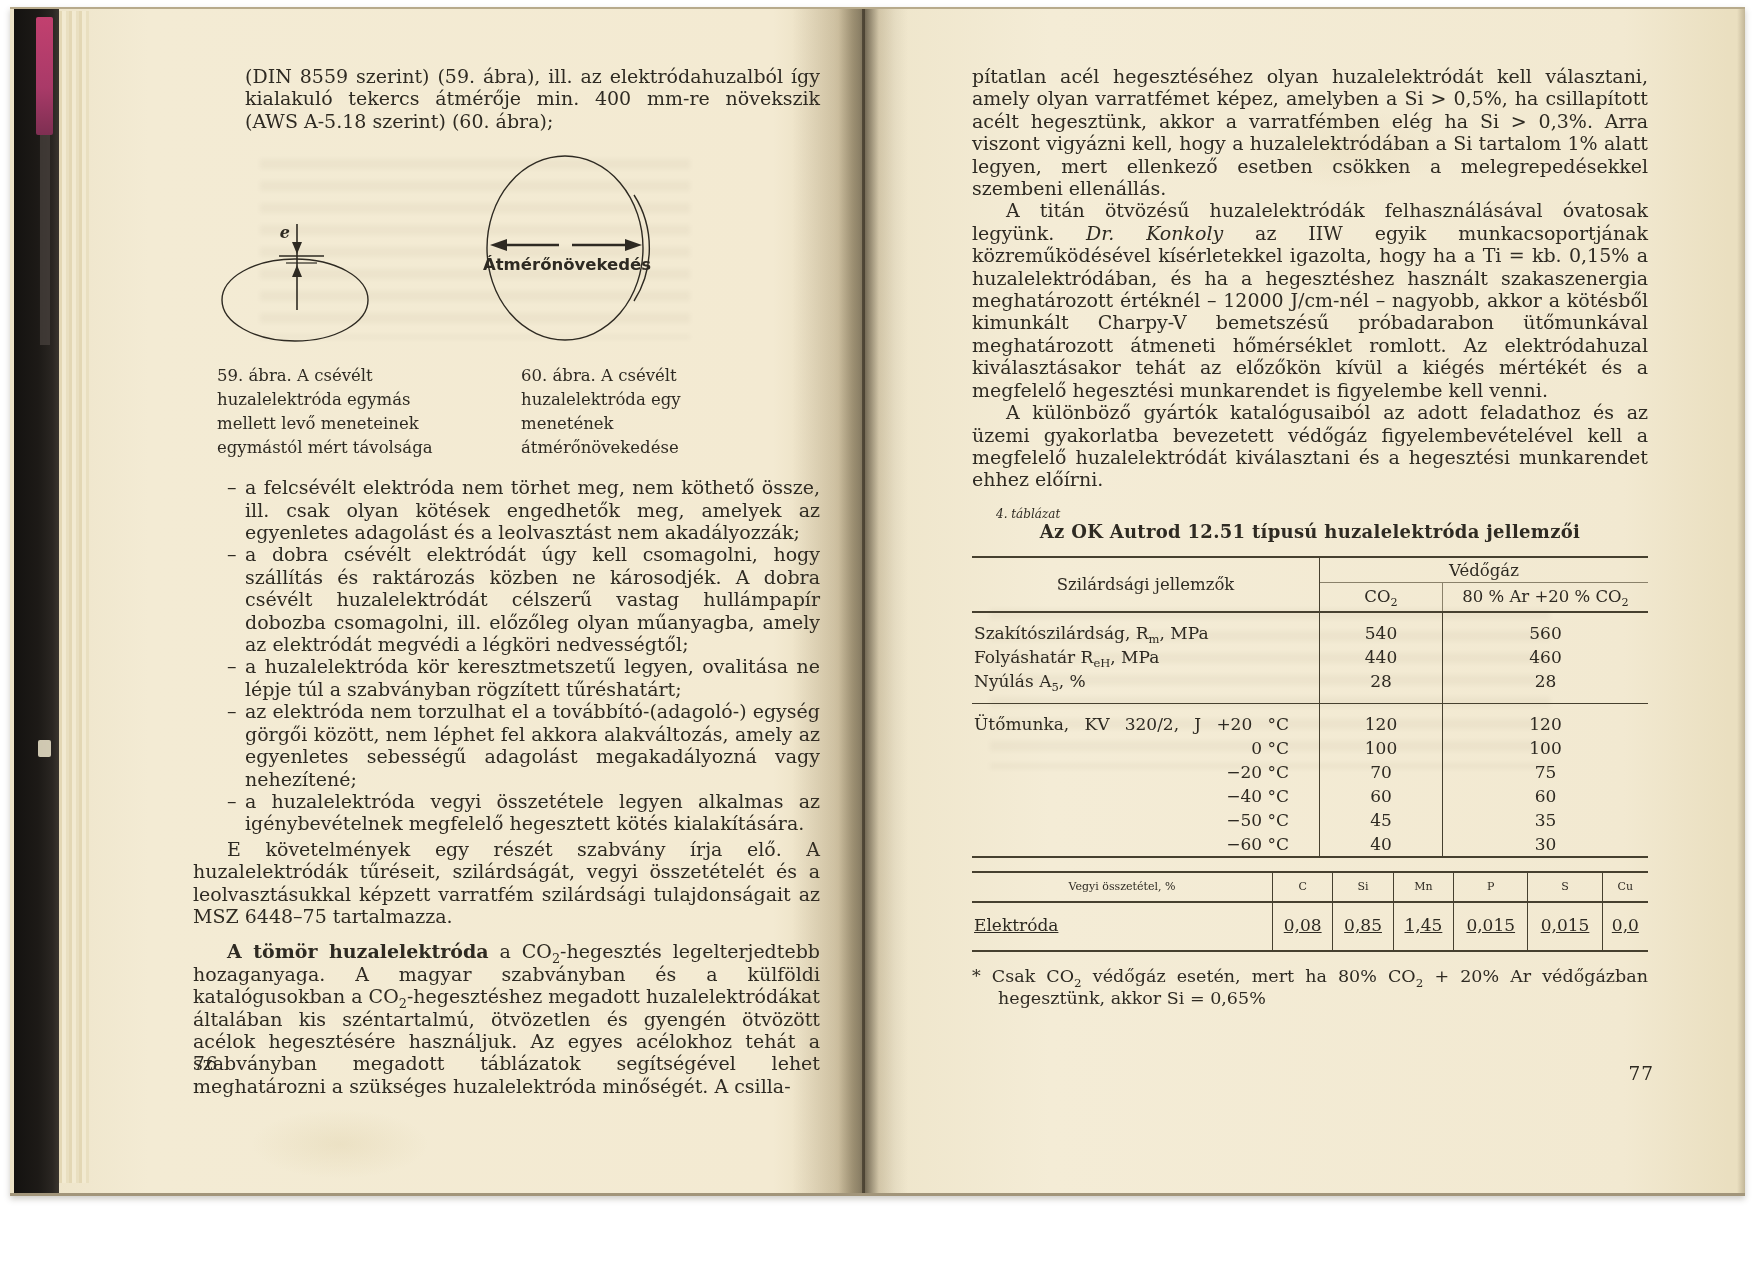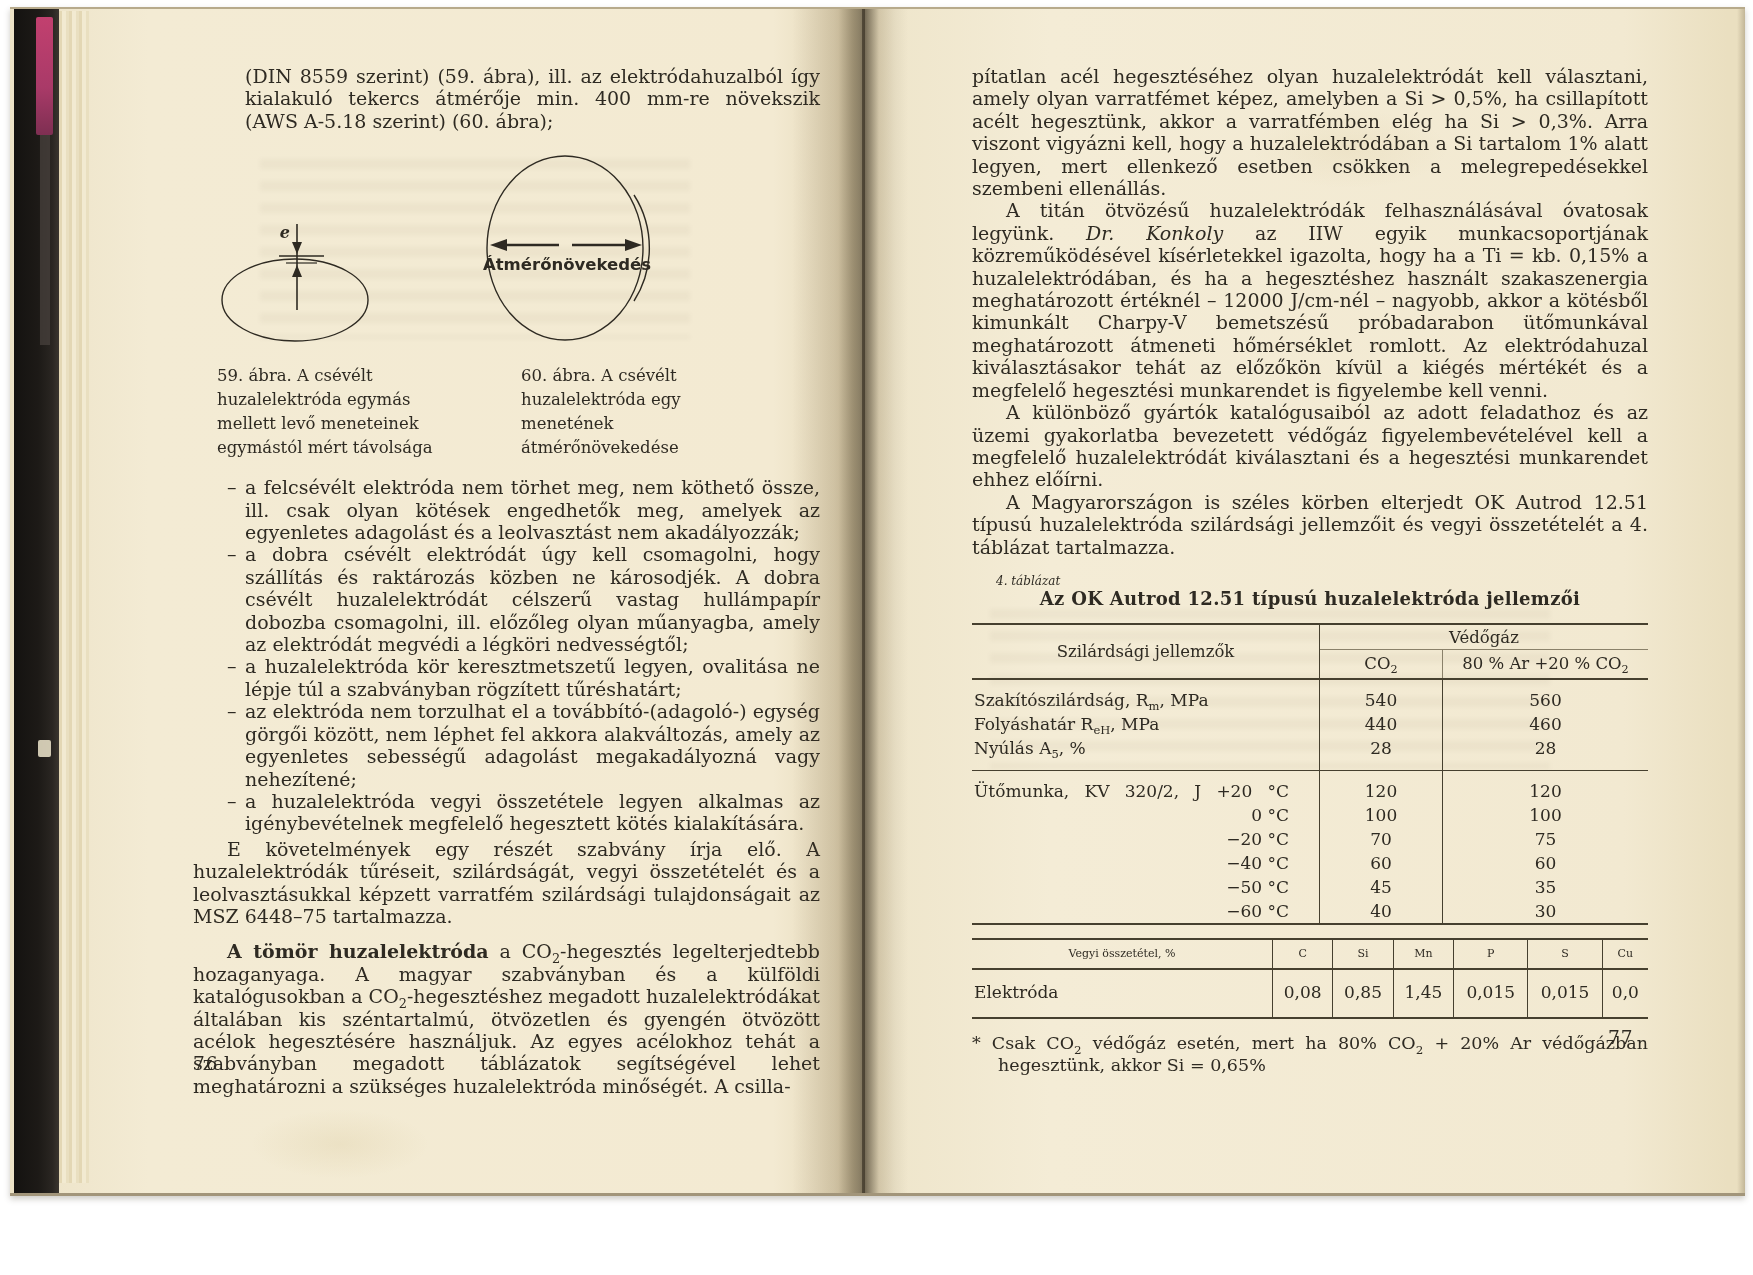--- a/index.html
+++ b/index.html
@@ -147,7 +147,6 @@
       <p class="body-p" style="text-indent:0;">pítatlan acél hegesztéséhez olyan huzalelektródát kell választani, amely olyan varratfémet képez, amelyben a Si &gt; 0,5%, ha csillapított acélt hegesztünk, akkor a varratfémben elég ha Si &gt; 0,3%. Arra viszont vigyázni kell, hogy a huzalelektródában a Si tartalom 1% alatt legyen, mert ellenkező esetben csökken a melegrepedésekkel szembeni ellenállás.</p>
       <p class="body-p"><span>A titán ötvözésű huzalelektródák felhasználásával óvatosak legyünk. </span><i>Dr. Konkoly</i><span> az IIW egyik munkacsoportjának közreműködésével kísérletekkel igazolta, hogy ha a Ti = kb. 0,15% a huzalelektródában, és ha a hegesztéshez használt szakaszenergia meghatározott értéknél – 12000 J/cm-nél – nagyobb, akkor a kötésből kimunkált Charpy-V bemetszésű próbadarabon ütőmunkával meghatározott átmeneti hőmérséklet romlott. Az elektródahuzal kiválasztásakor tehát az előzőkön kívül a kiégés mértékét és a megfelelő hegesztési munkarendet is figyelembe kell venni.</span></p>
       <p class="body-p">A különböző gyártók katalógusaiból az adott feladathoz és az üzemi gyakorlatba bevezetett védőgáz figyelembevételével kell a megfelelő huzalelektródát kiválasztani és a hegesztési munkarendet ehhez előírni.</p>
-      <p class="body-p">A Magyarországon is széles körben elterjedt OK Autrod 12.51 típusú huzalelektróda szilárdsági jellemzőit és vegyi összetételét a 4. táblázat tartalmazza.</p>
 
       <p class="tbl-label">4. táblázat</p>
       <p class="tbl-title">Az OK Autrod 12.51 típusú huzalelektróda jellemzői</p>

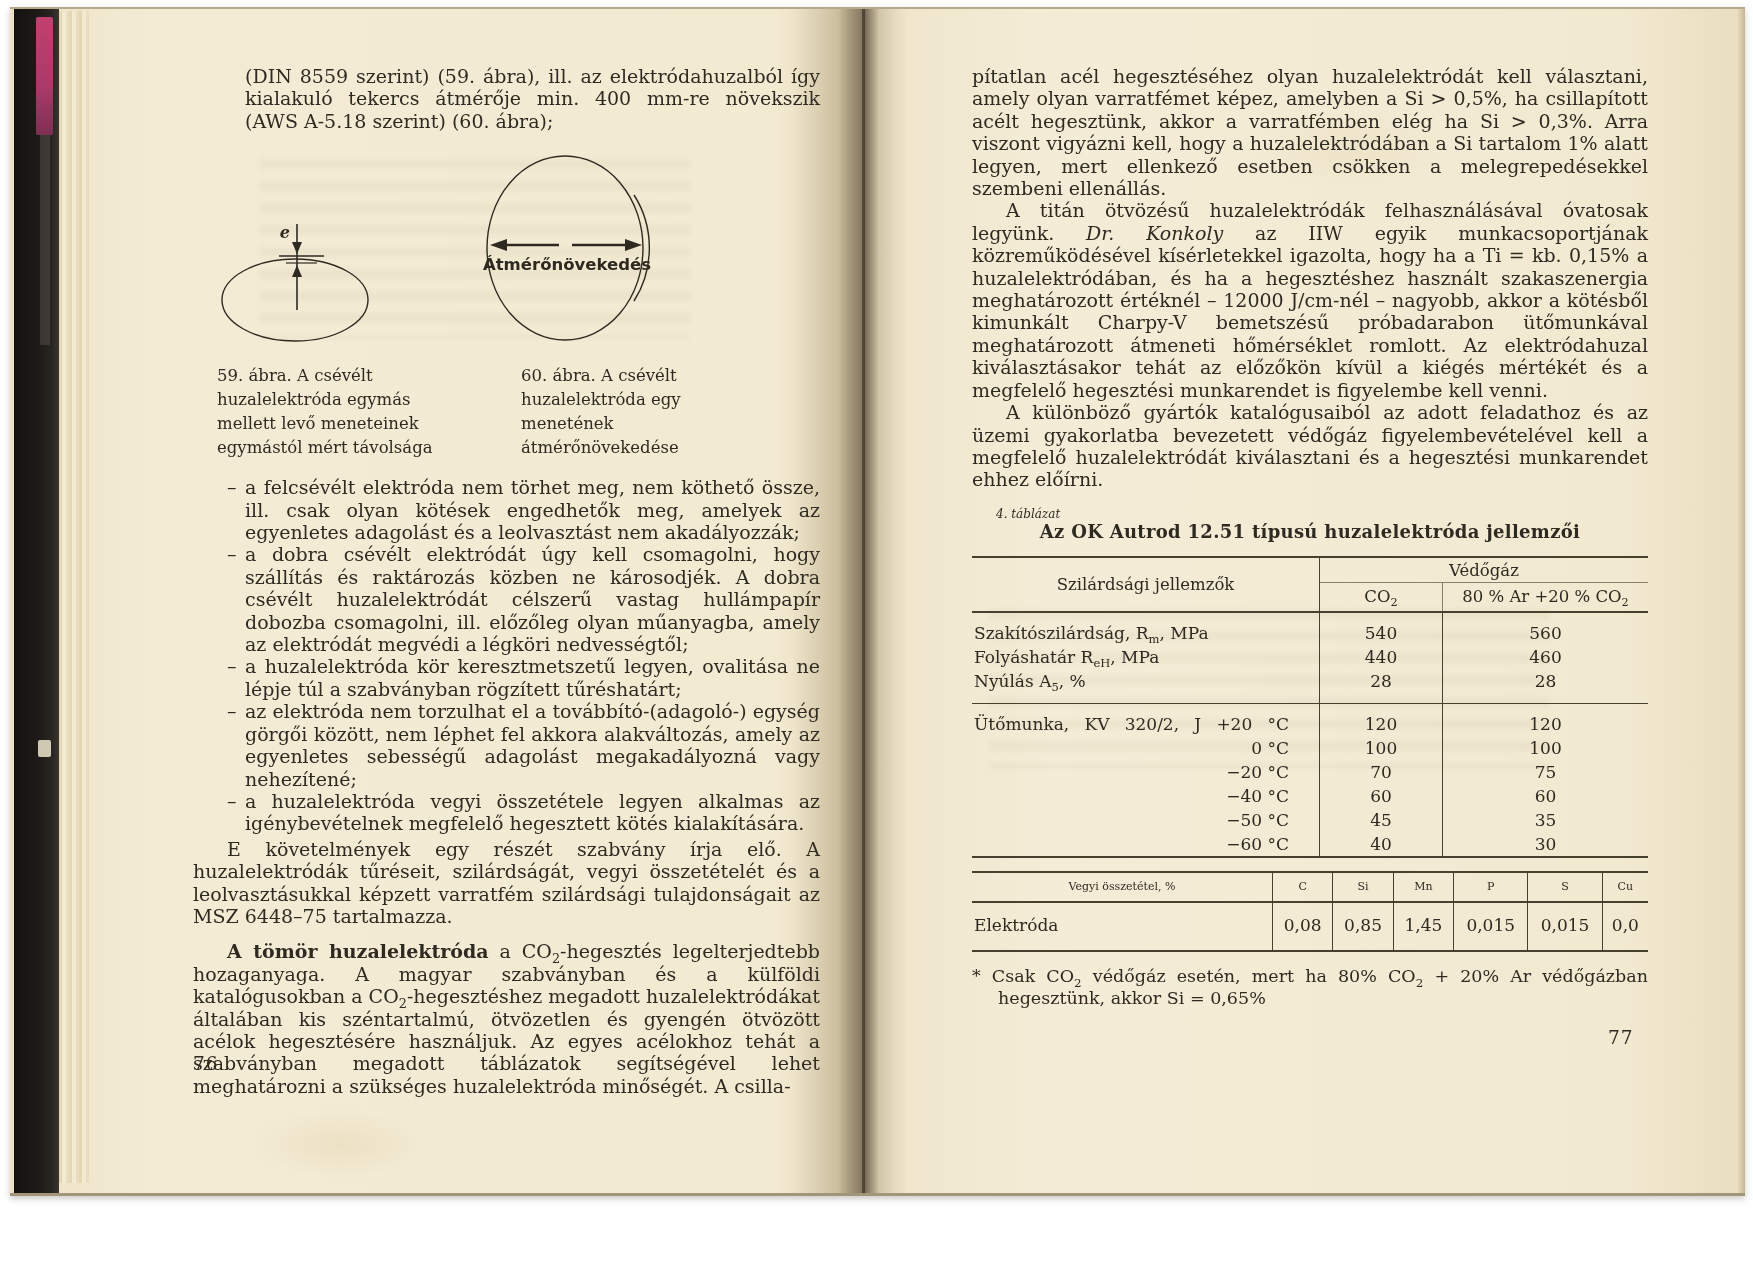--- a/index.html
+++ b/index.html
@@ -79,7 +79,7 @@
   .t2 .lblcol{width:300px;}
   .t2 td{height:24px;padding:1px 4px;border-right:1px solid #46402f;text-align:center;}
   .t2 td.l{text-align:left;padding-left:2px;}
-  .t2 tbody tr:first-child td{padding-top:10px;}
+  .t2 tbody tr:first-child td{padding-top:10px;text-decoration:underline;}
   .t2 tbody tr:last-child td{padding-bottom:13px;}
   .footnote{margin-top:13px;font-size:17.5px;line-height:22px;text-align:justify;padding-left:26px;text-indent:-26px;}
   .fig-text{font-family:"DejaVu Sans","Liberation Sans",sans-serif;}

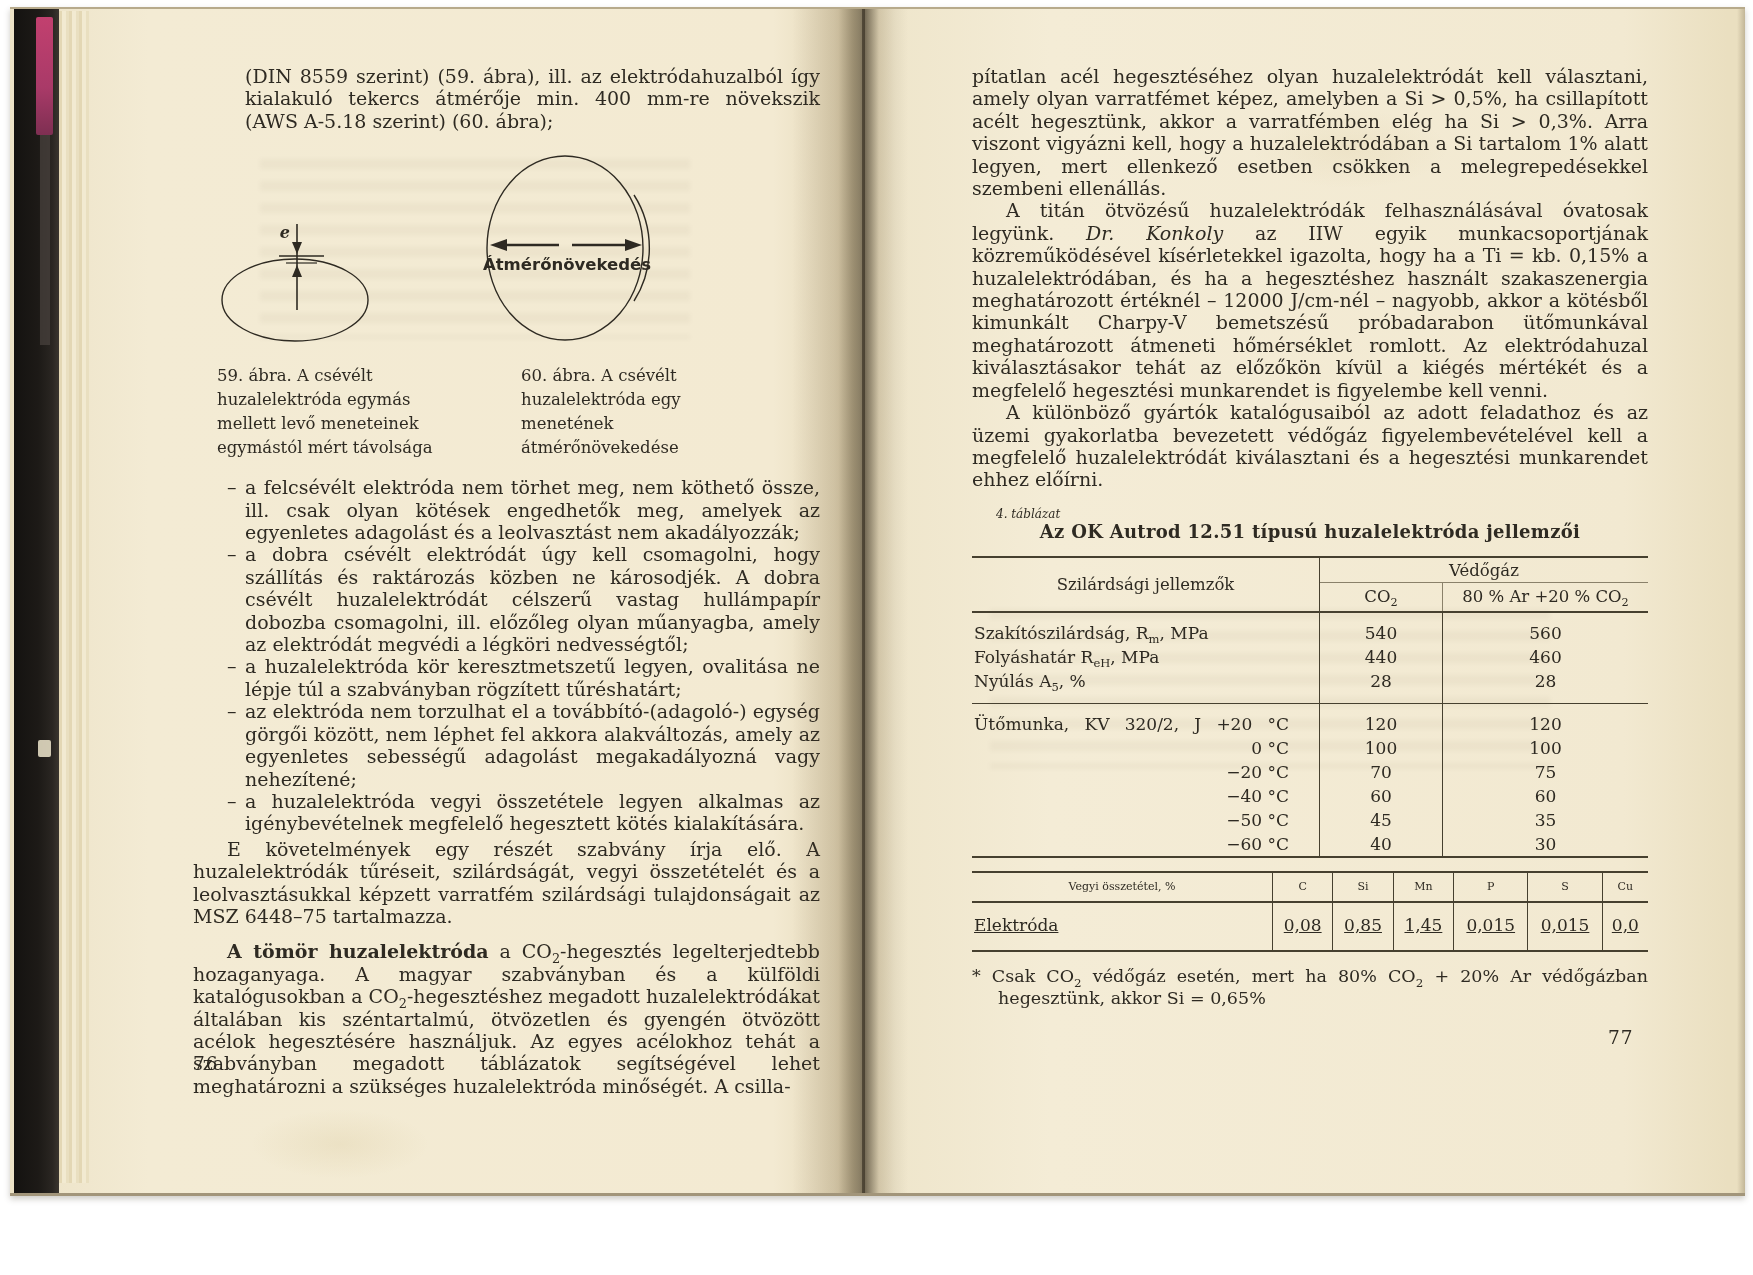--- a/index.html
+++ b/index.html
@@ -47,7 +47,7 @@
   .solid{margin-top:13px;}
   .pagenum{position:absolute;font-size:18.5px;letter-spacing:1px;}
   .pn-left{left:183px;top:1044px;}
-  .pn-right{left:1598px;top:1018px;width:46px;text-align:left;}
+  .pn-right{left:1598px;top:1054px;width:46px;text-align:right;}
 
   
   .tbl-label{font-style:italic;font-size:12px;margin:16px 0 0 24px;text-indent:0;}

